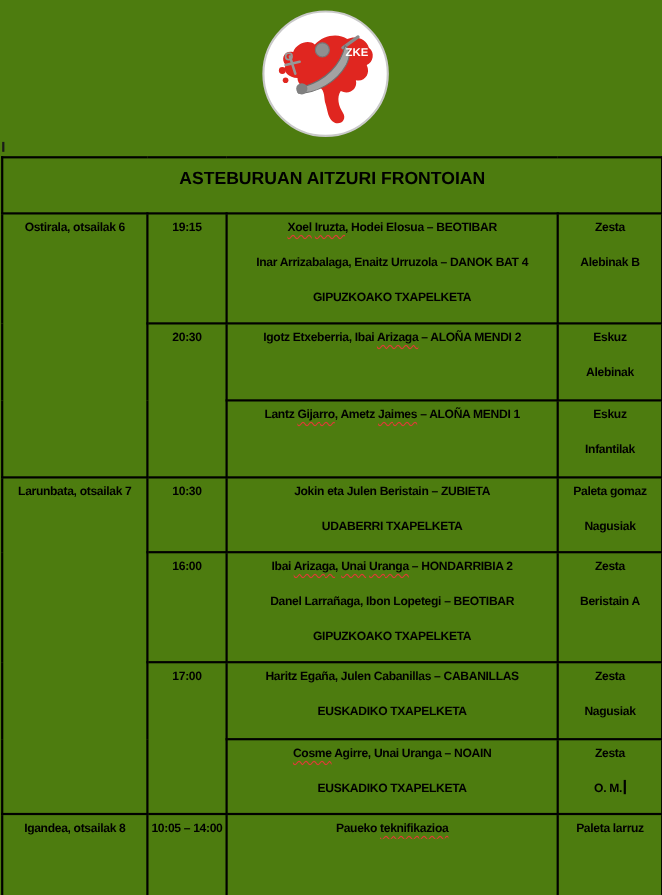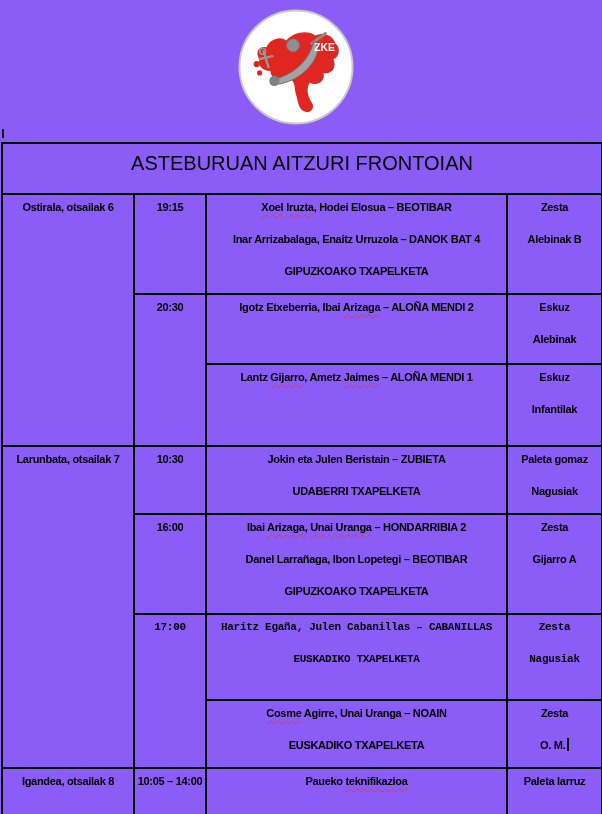--- a/index.html
+++ b/index.html
@@ -4,7 +4,7 @@
 <style>
   html,body{margin:0;padding:0;background:#ffffff;}
   body{width:602px;height:814px;font-family:"Liberation Sans",sans-serif;color:#000;}
-  #page{position:relative;width:602px;height:814px;background:#8b5cf6;overflow:hidden;}
+  #page{position:relative;width:602px;height:814px;background:#4d7c0f;overflow:hidden;}
 
   
   #logo{position:absolute;left:237px;top:8px;width:118px;height:118px;}

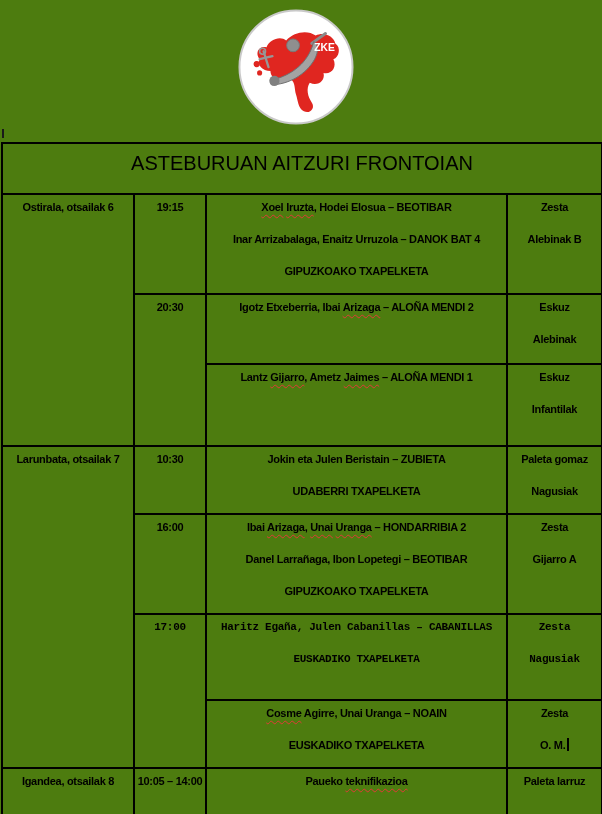--- a/index.html
+++ b/index.html
@@ -16,7 +16,7 @@
   #schedule{position:absolute;left:1px;top:142px;width:600px;border-collapse:collapse;table-layout:fixed;}
   #schedule td{border:2px solid #000;vertical-align:top;text-align:center;padding:2px 2px 0 2px;overflow:hidden;}
   .title-cell{height:47px;}
-  .doc-title{font-size:20px;font-weight:normal;line-height:24px;padding-top:5px;letter-spacing:0px;white-space:nowrap;}
+  .doc-title{font-size:16px;font-weight:bold;line-height:24px;padding-top:5px;letter-spacing:0px;white-space:nowrap;}
   .line{height:32px;line-height:20px;font-size:11px;font-weight:bold;letter-spacing:-0.3px;white-space:nowrap;}
   .sp{text-decoration:underline;text-decoration-style:wavy;text-decoration-color:#e03a36;text-decoration-thickness:1px;text-underline-offset:3px;}
   .caret{display:inline-block;width:1.5px;height:13px;background:#000;margin-left:2px;vertical-align:-2px;}

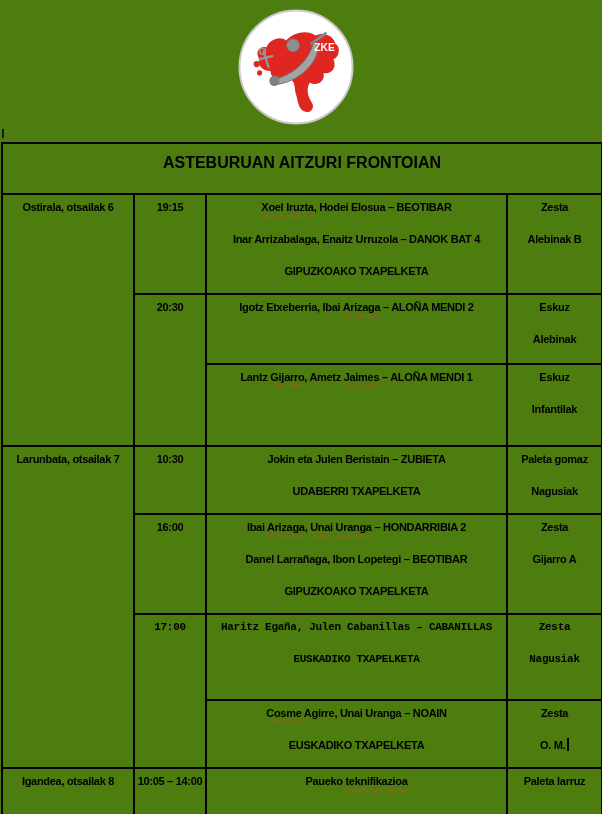--- a/index.html
+++ b/index.html
@@ -87,7 +87,7 @@
             <div class="line">Alebinak</div>
           </td>
         </tr>
-        <tr style="height: 82px;">
+        <tr style="height: 70px;">
           <td>
             <div class="line">Lantz <span class="sp">Gijarro</span>, Ametz <span class="sp">Jaimes</span> – ALOÑA MENDI 1</div>
           </td>

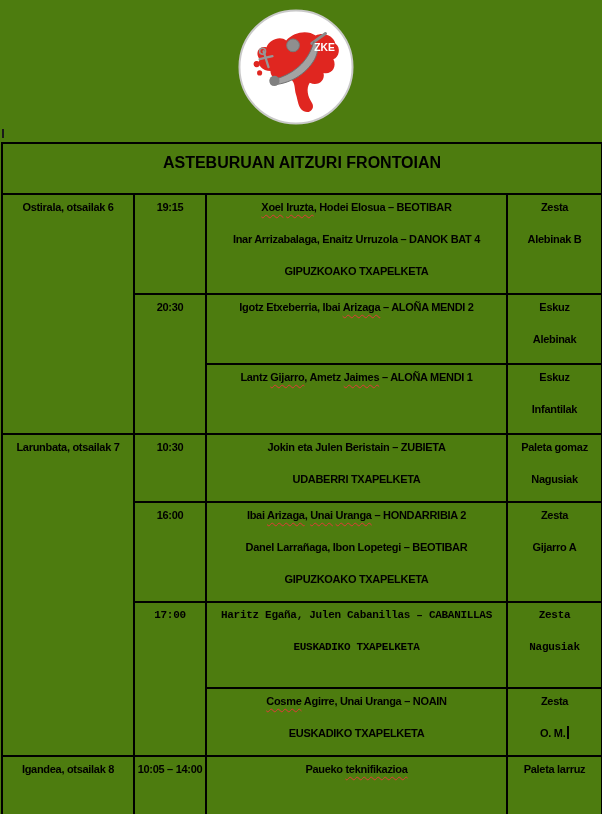--- a/index.html
+++ b/index.html
@@ -123,7 +123,7 @@
           </td>
           <td>
             <div class="line">Zesta</div>
-            <div class="line">Gijarro A</div>
+            <div class="line">Beristain A</div>
           </td>
         </tr>
         <tr style="height: 86px; font-family: Liberation Mono, monospace;">

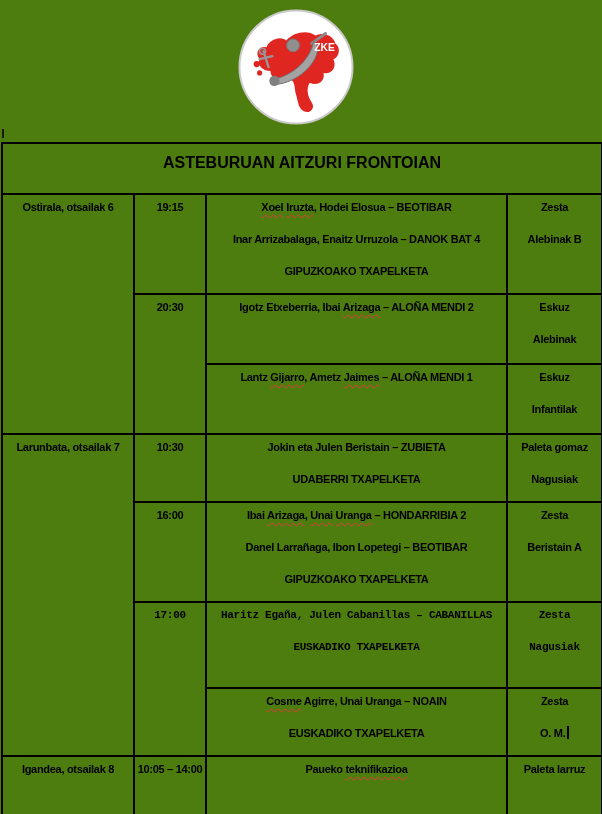--- a/index.html
+++ b/index.html
@@ -126,7 +126,7 @@
             <div class="line">Beristain A</div>
           </td>
         </tr>
-        <tr style="height: 86px; font-family: Liberation Mono, monospace;">
+        <tr style="height: 70px;">
           <td rowspan="2">
             <div class="line">17:00</div>
           </td>

